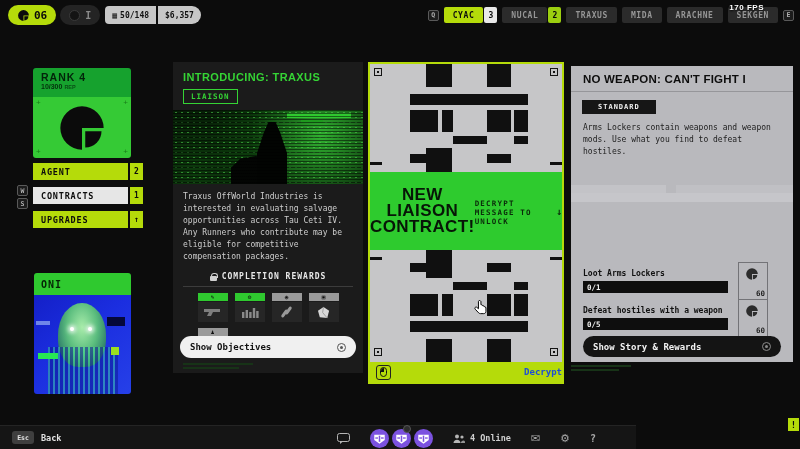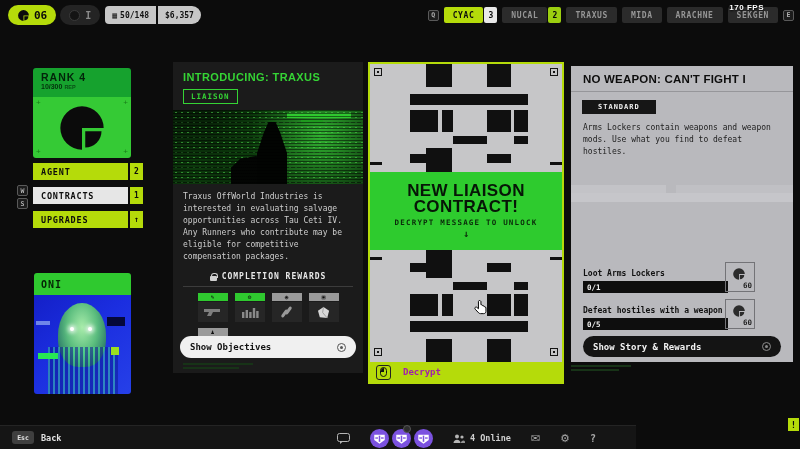--- a/index.html
+++ b/index.html
@@ -119,7 +119,7 @@
   .pat { position:absolute; left:0; display:block; }
   .pat-top { top:0; } .pat-bot { top:186px; }
   .band { position:absolute; left:0; top:108px; width:192px; height:78px; background:#2ecb2e;
-          display:flex; flex-direction:column; align-items:center; justify-content:center; }
+          display:flex; flex-direction:row; align-items:center; justify-content:center; }
   .band-title { color:#071607; font-weight:900; font-size:17px; line-height:16px; letter-spacing:.4px; text-align:center; }
   .band-sub { margin-top:3px; color:#0a2a0a; font-size:7.5px; font-weight:bold; letter-spacing:1.2px; }
   .band-arrow { margin-top:2px; color:#0a2a0a; font-size:10px; line-height:10px; font-weight:bold; }

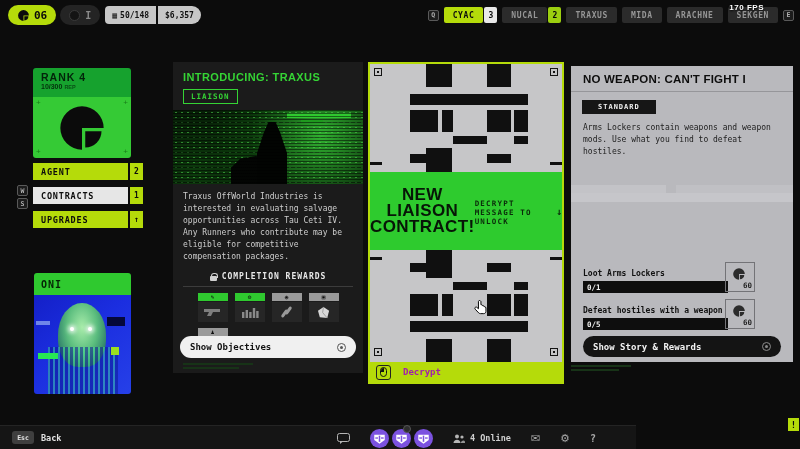--- a/index.html
+++ b/index.html
@@ -151,7 +151,7 @@
   .obj-lab { font-size:8px; font-weight:bold; color:#101010; }
   .obj-bar { margin-top:3px; height:12px; background:#0e0e0e; color:#f2f2f2; font-size:7.5px;
              font-weight:bold; display:flex; align-items:center; padding-left:4px; }
-  .rbox { position:absolute; left:154px; width:30px; height:30px; border:1.5px solid #737377; }
+  .rbox { position:absolute; left:167px; width:30px; height:38px; border:1.5px solid #737377; }
   .rb1 { top:196px; } .rb2 { top:233px; }
   .rbox .rlogo { position:absolute; left:6px; top:4px; }
   .rbox .rval { position:absolute; right:2px; bottom:1px; font-size:7.5px; font-weight:bold; color:#222; }

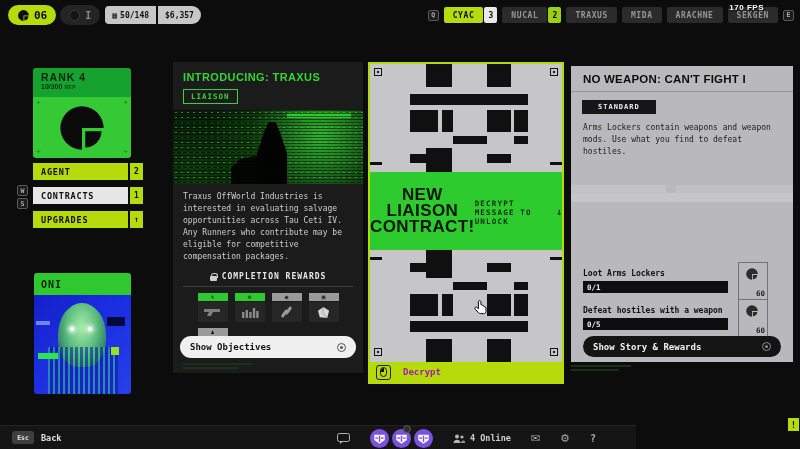--- a/index.html
+++ b/index.html
@@ -127,7 +127,7 @@
   .cmark:before { content:""; position:absolute; left:2px; top:2px; width:2px; height:2px; background:#141414; }
   .cm-tl{left:4px;top:4px;} .cm-tr{right:4px;top:4px;} .cm-bl{left:4px;top:284px;} .cm-br{right:4px;top:284px;}
   .decrypt { position:absolute; left:0; bottom:0; width:192px; height:20px; background:#b5db0a;
-             display:flex; align-items:center; gap:12px; padding-left:6px; color:#a21caf; }
+             display:flex; align-items:center; gap:12px; padding-left:6px; color:#1d4ed8;justify-content:space-between; }
   .mouse-chip { width:15px; height:15px; border:1px solid #222; border-radius:3px;
                 display:flex; align-items:center; justify-content:center; }
   .mouse { width:7px; height:10px; border:1px solid #111; border-radius:3.5px; position:relative; }

